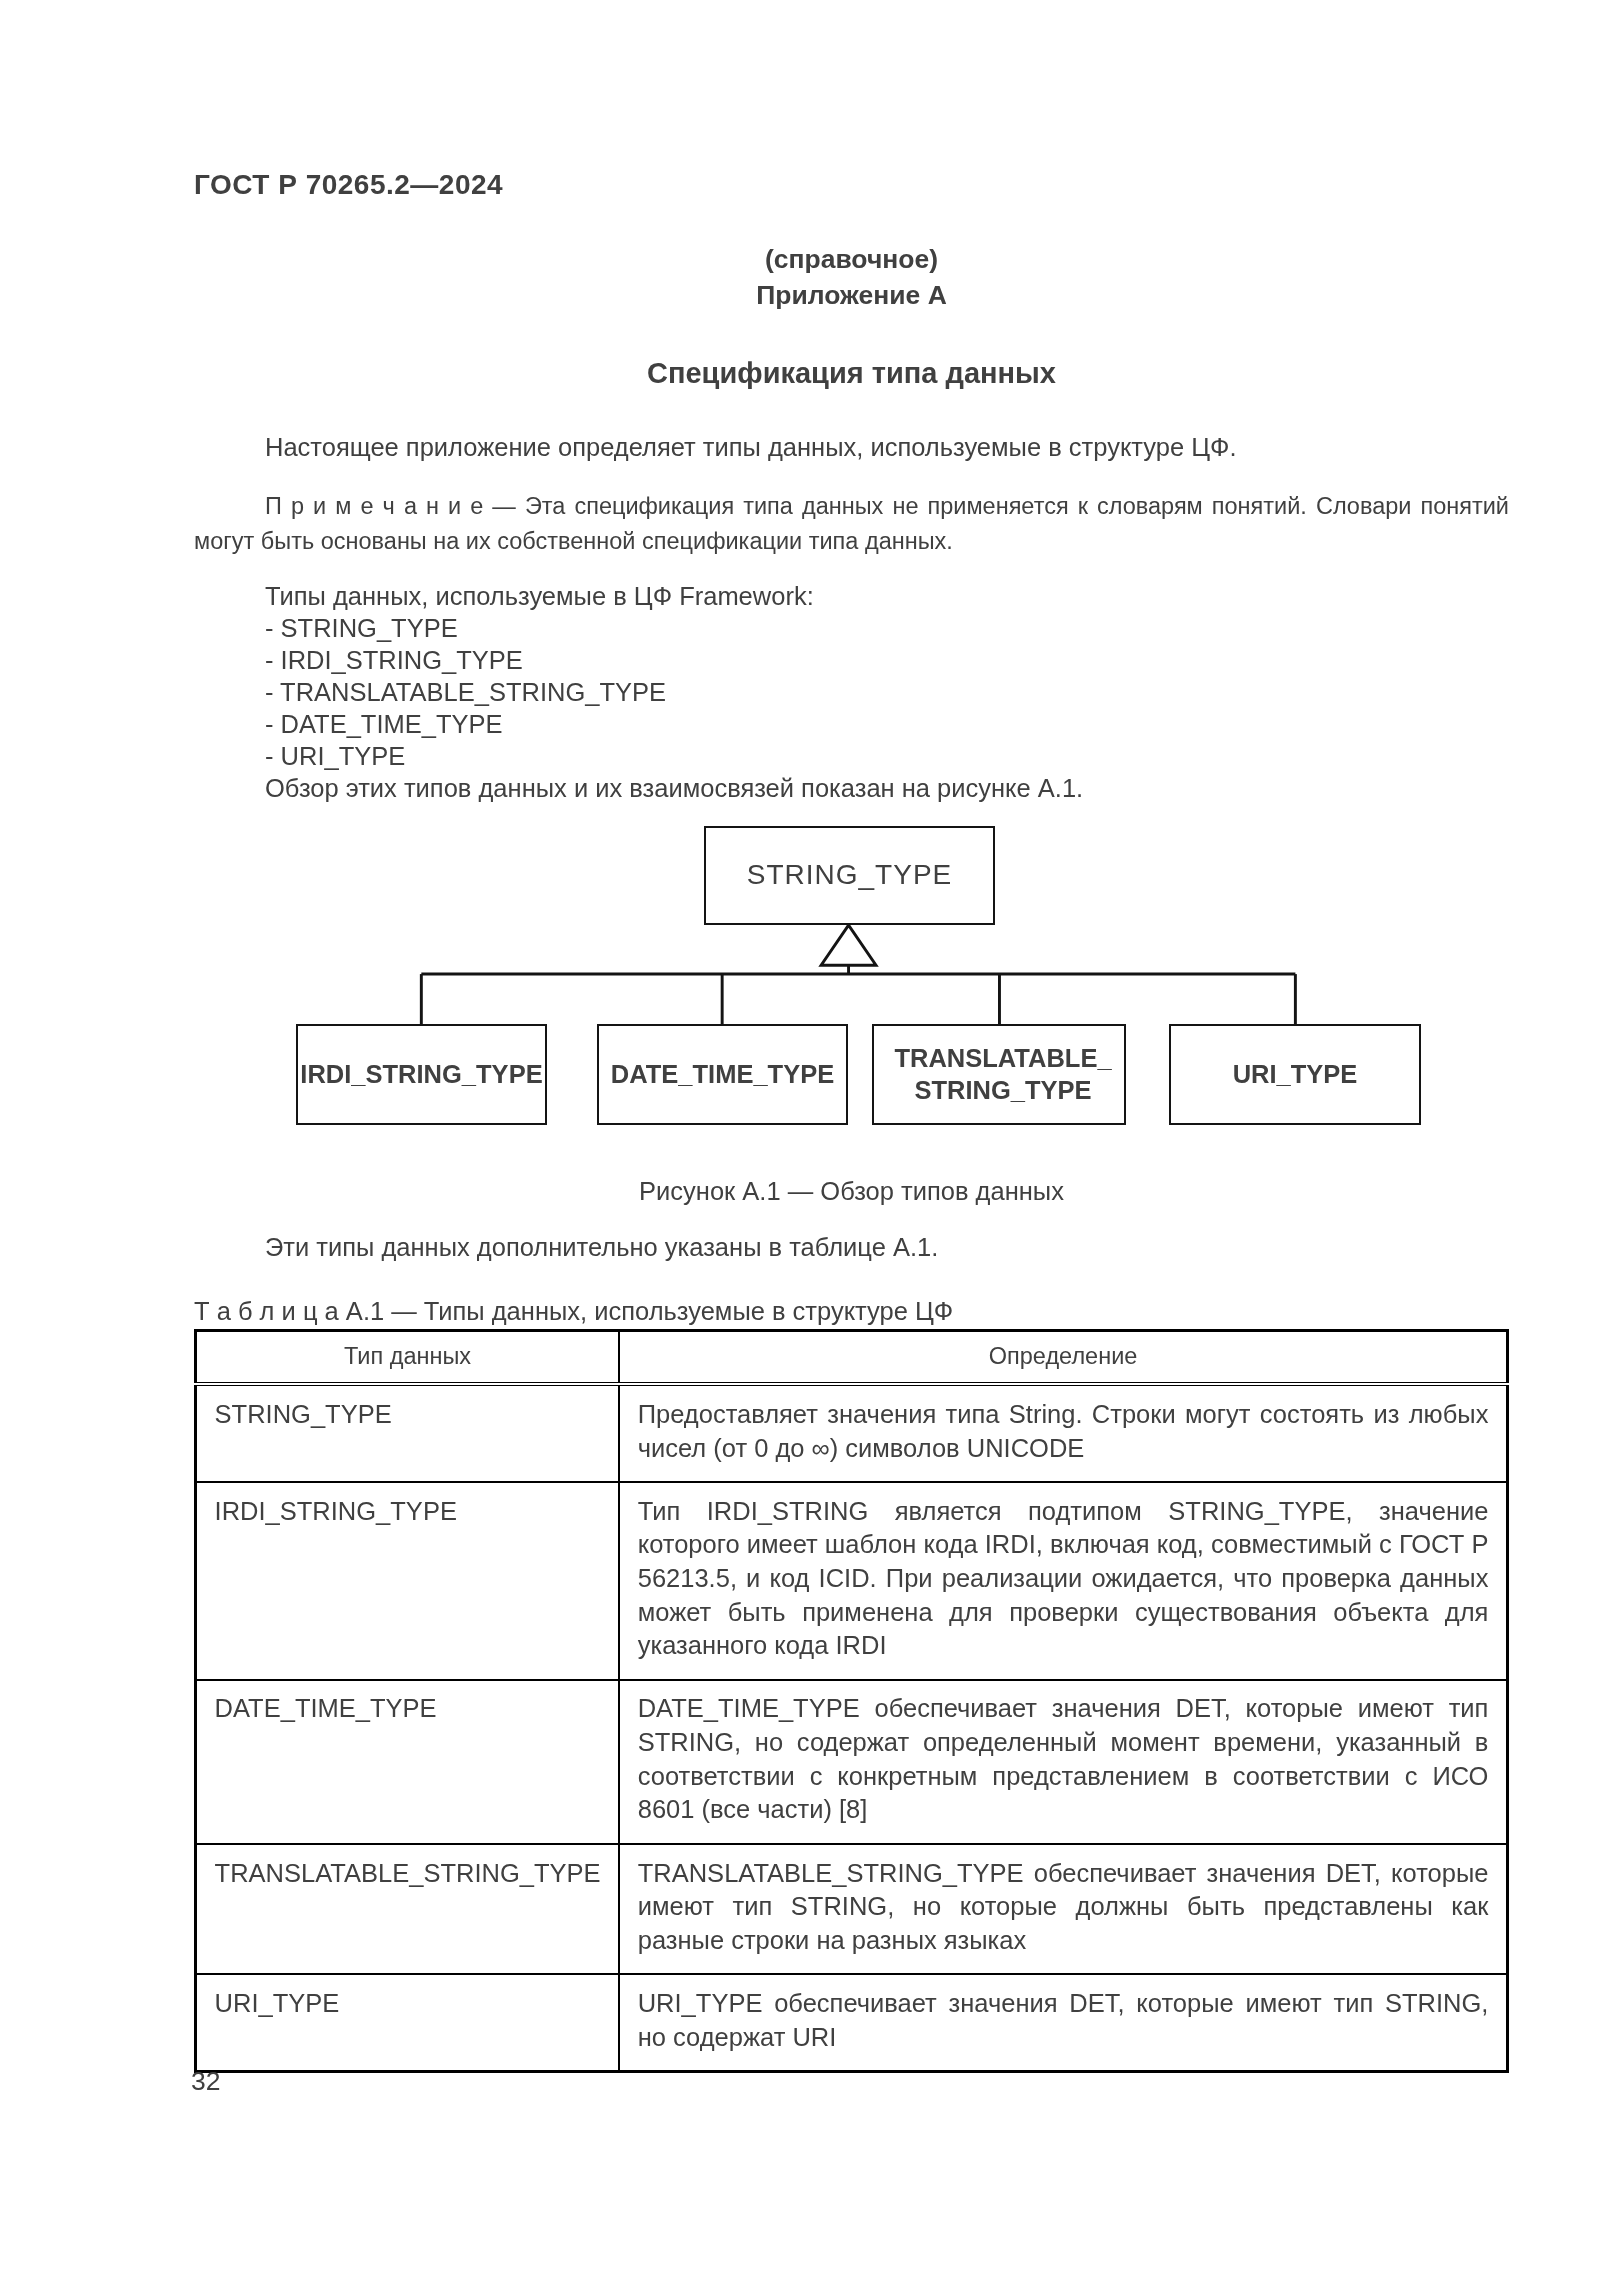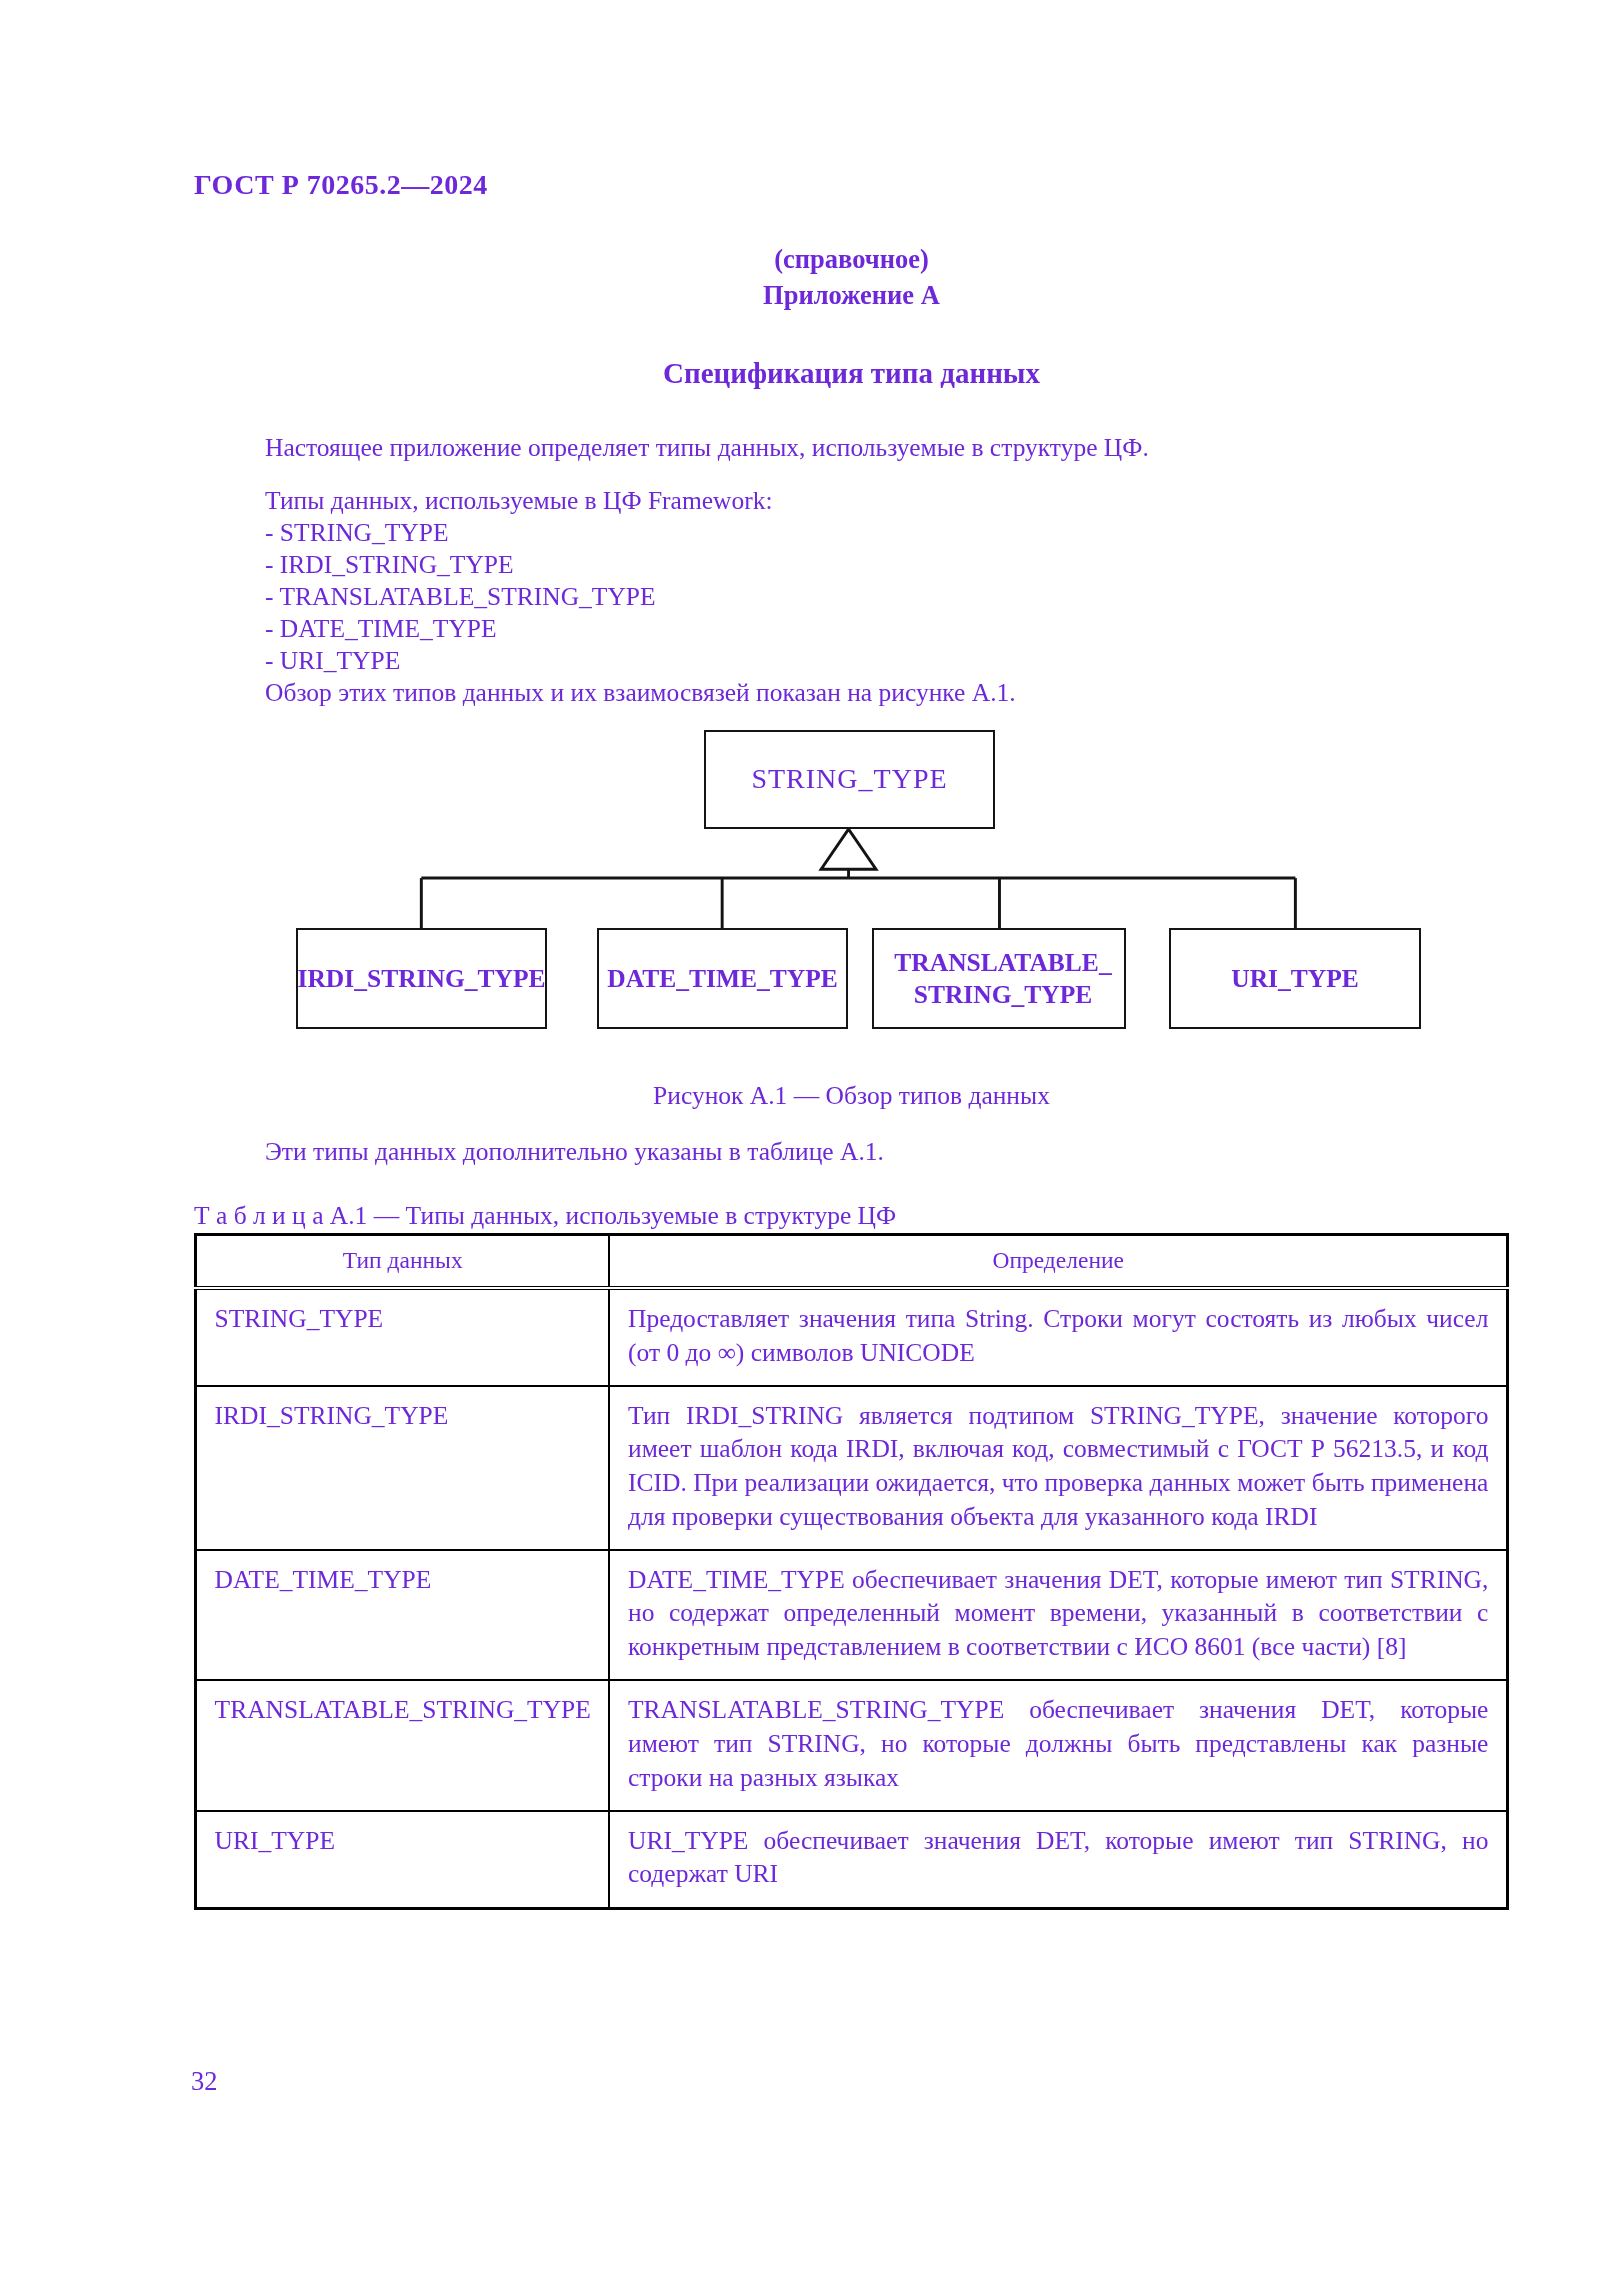--- a/index.html
+++ b/index.html
@@ -9,8 +9,8 @@
     width:1621px; height:2293px;
     margin:0 auto;
     background:#ffffff;
-    color:#6d28d9;
-    font-family:Liberation Serif, serif;
+    color:#404040;
+    font-family:Liberation Sans, sans-serif;
     font-size:25.5px;
     overflow:hidden;
   }

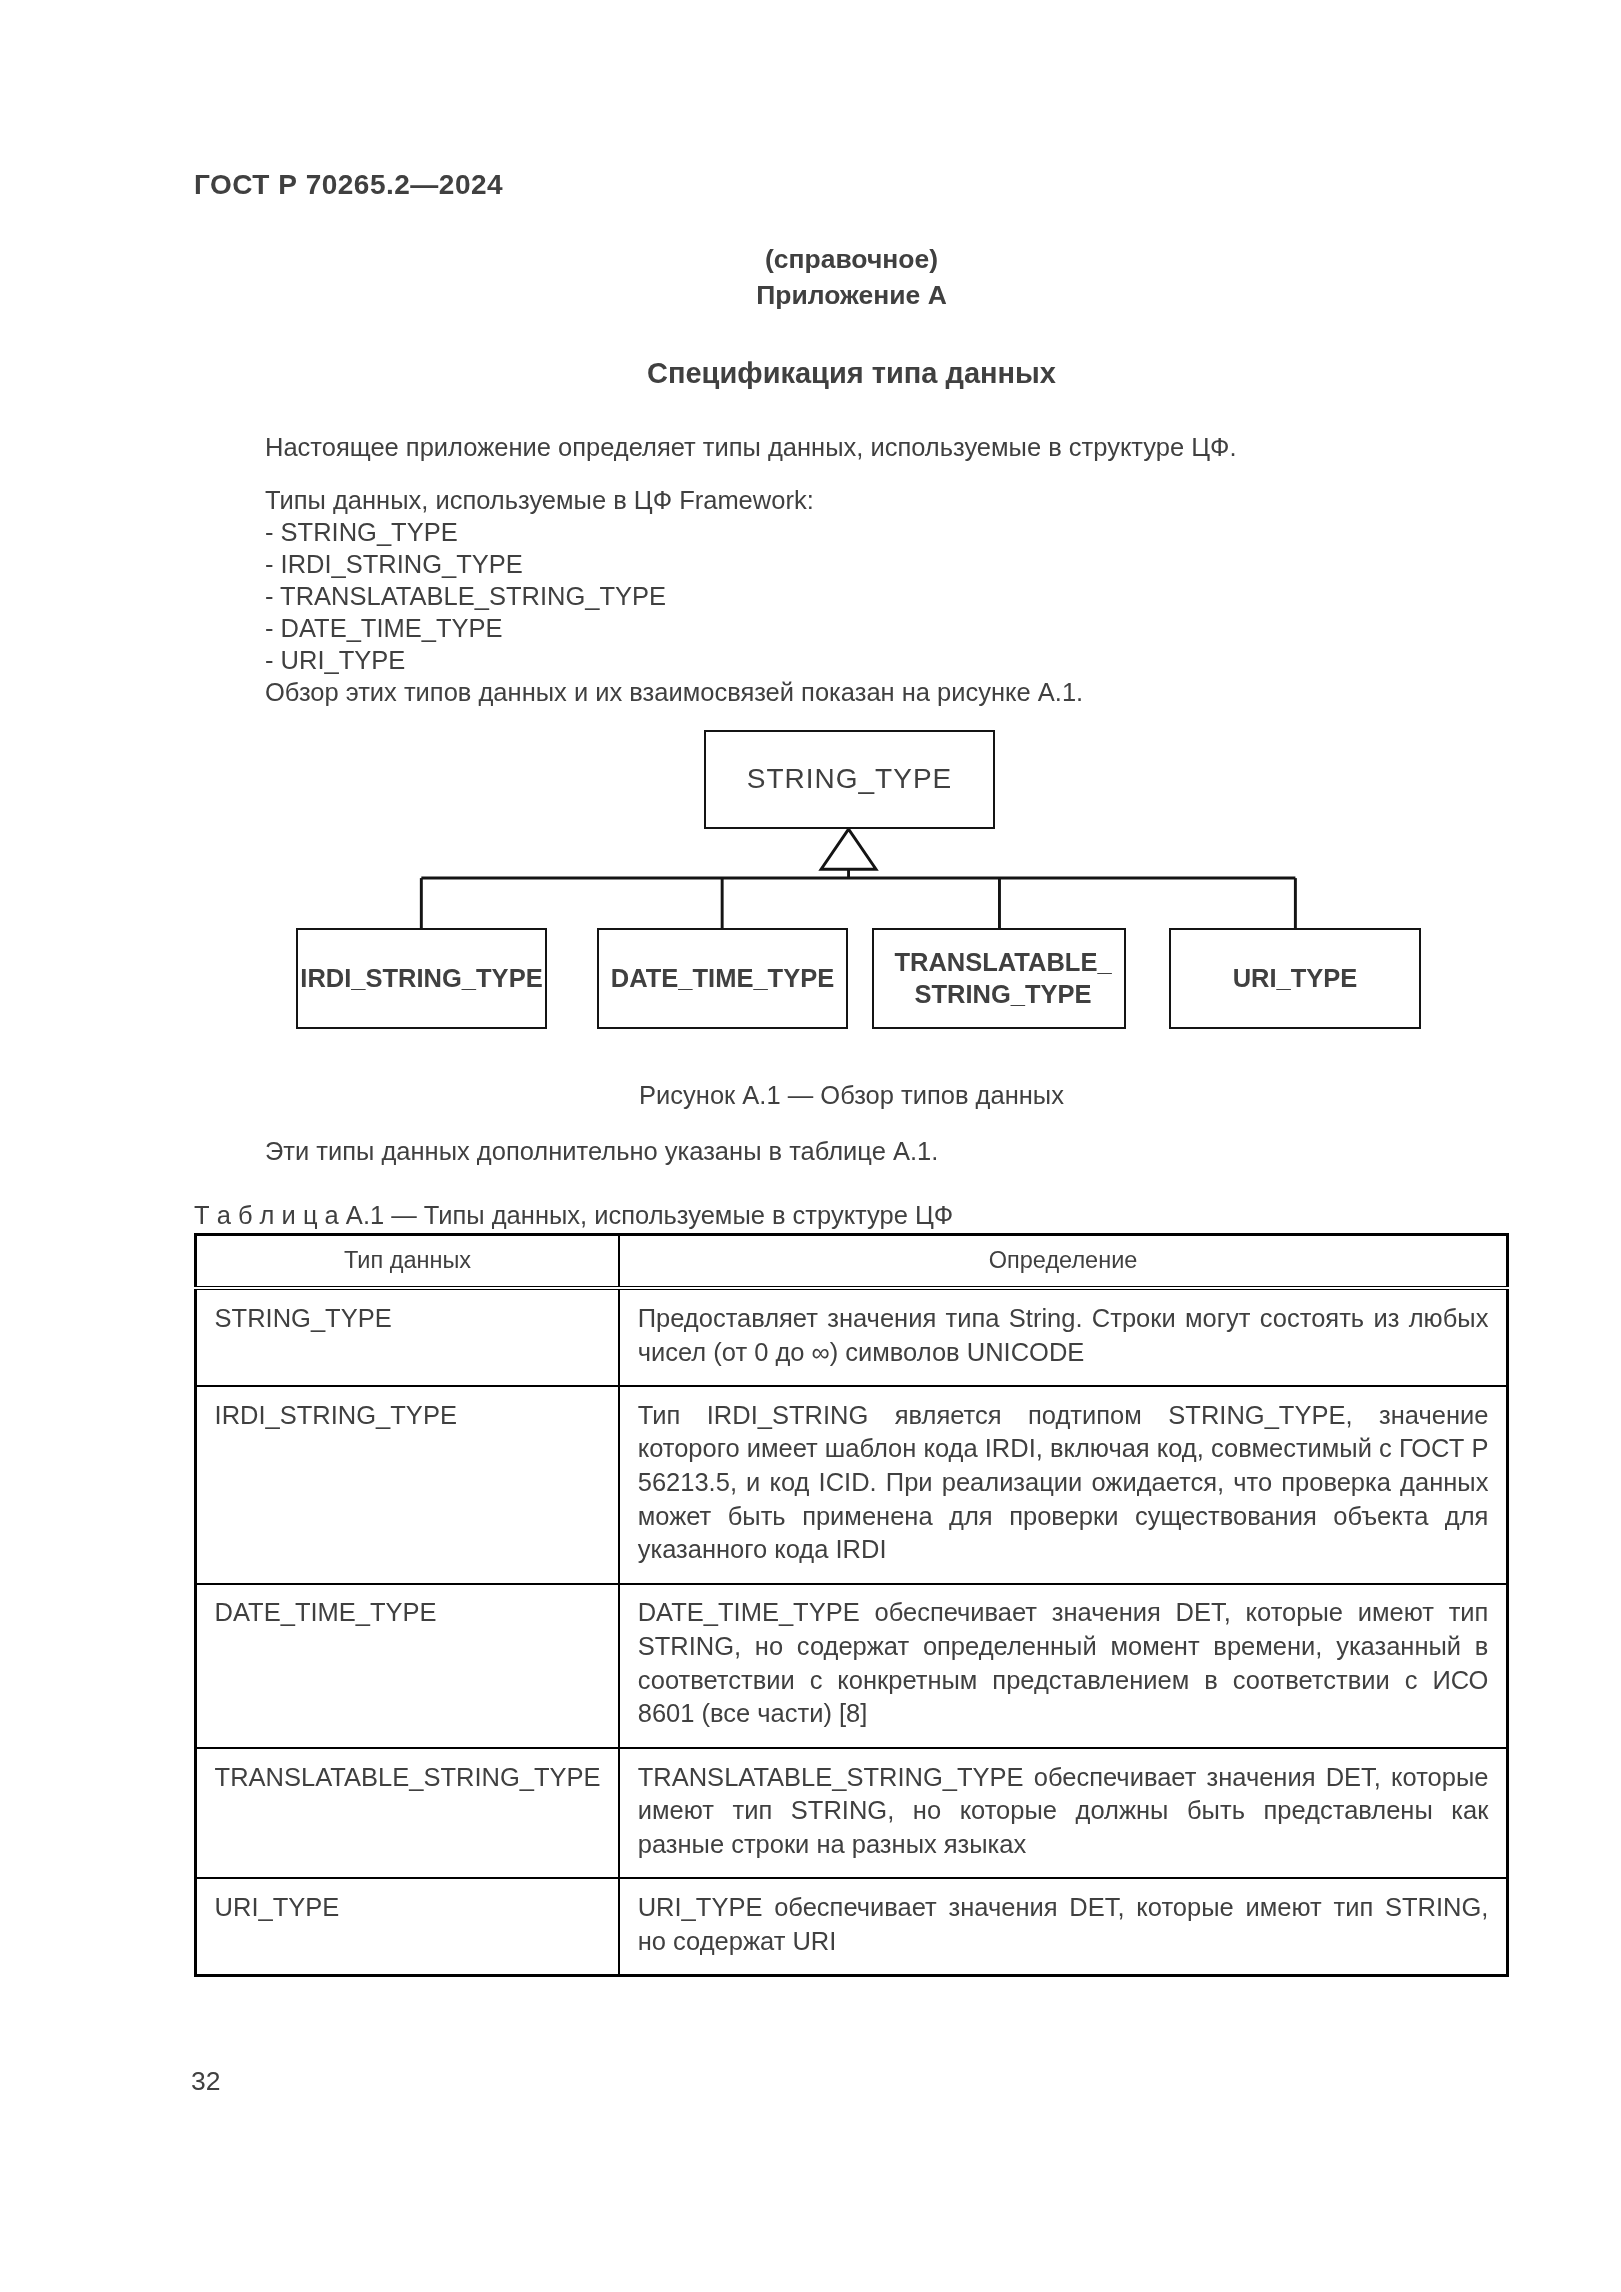--- a/index.html
+++ b/index.html
@@ -142,6 +142,7 @@
 
     <p class="para">Настоящее приложение определяет типы данных, используемые в структуре ЦФ.</p>
 
+    <p class="note-para">П р и м е ч а н и е  — Эта спецификация типа данных не применяется к словарям понятий. Словари понятий могут быть основаны на их собственной спецификации типа данных.</p>
 
     <div class="type-list">
       <div>Типы данных, используемые в ЦФ Framework:</div>

